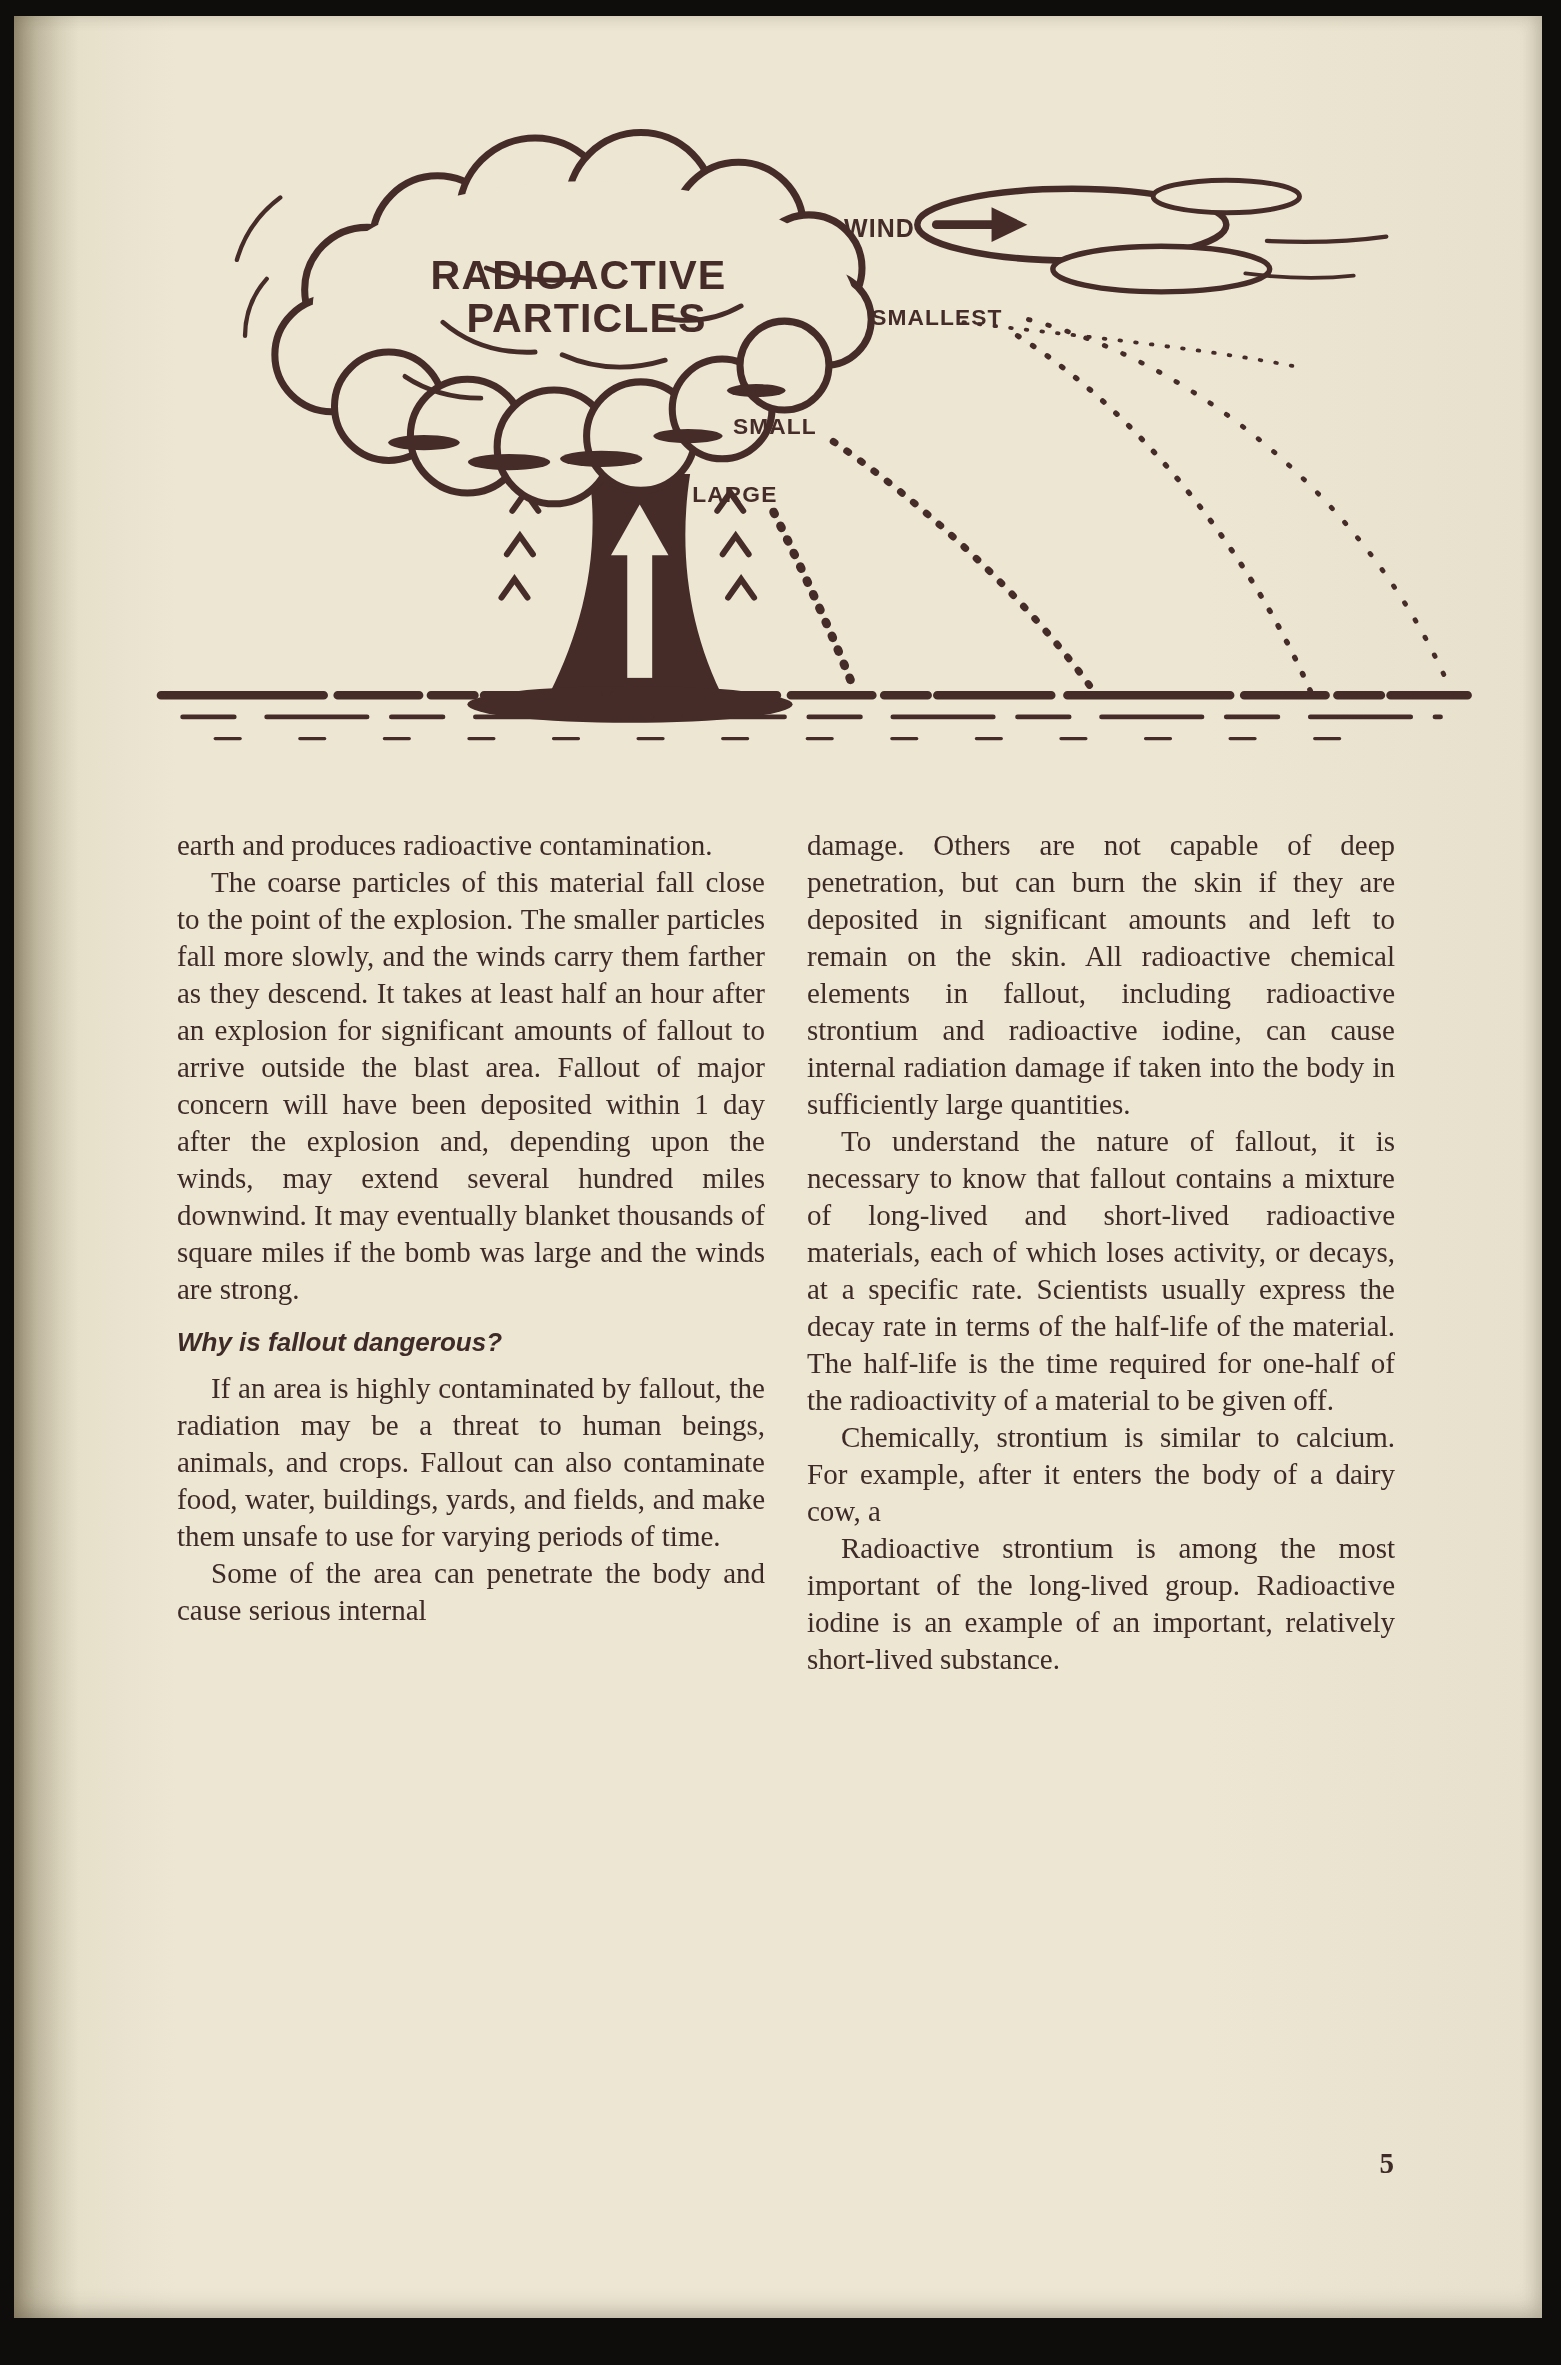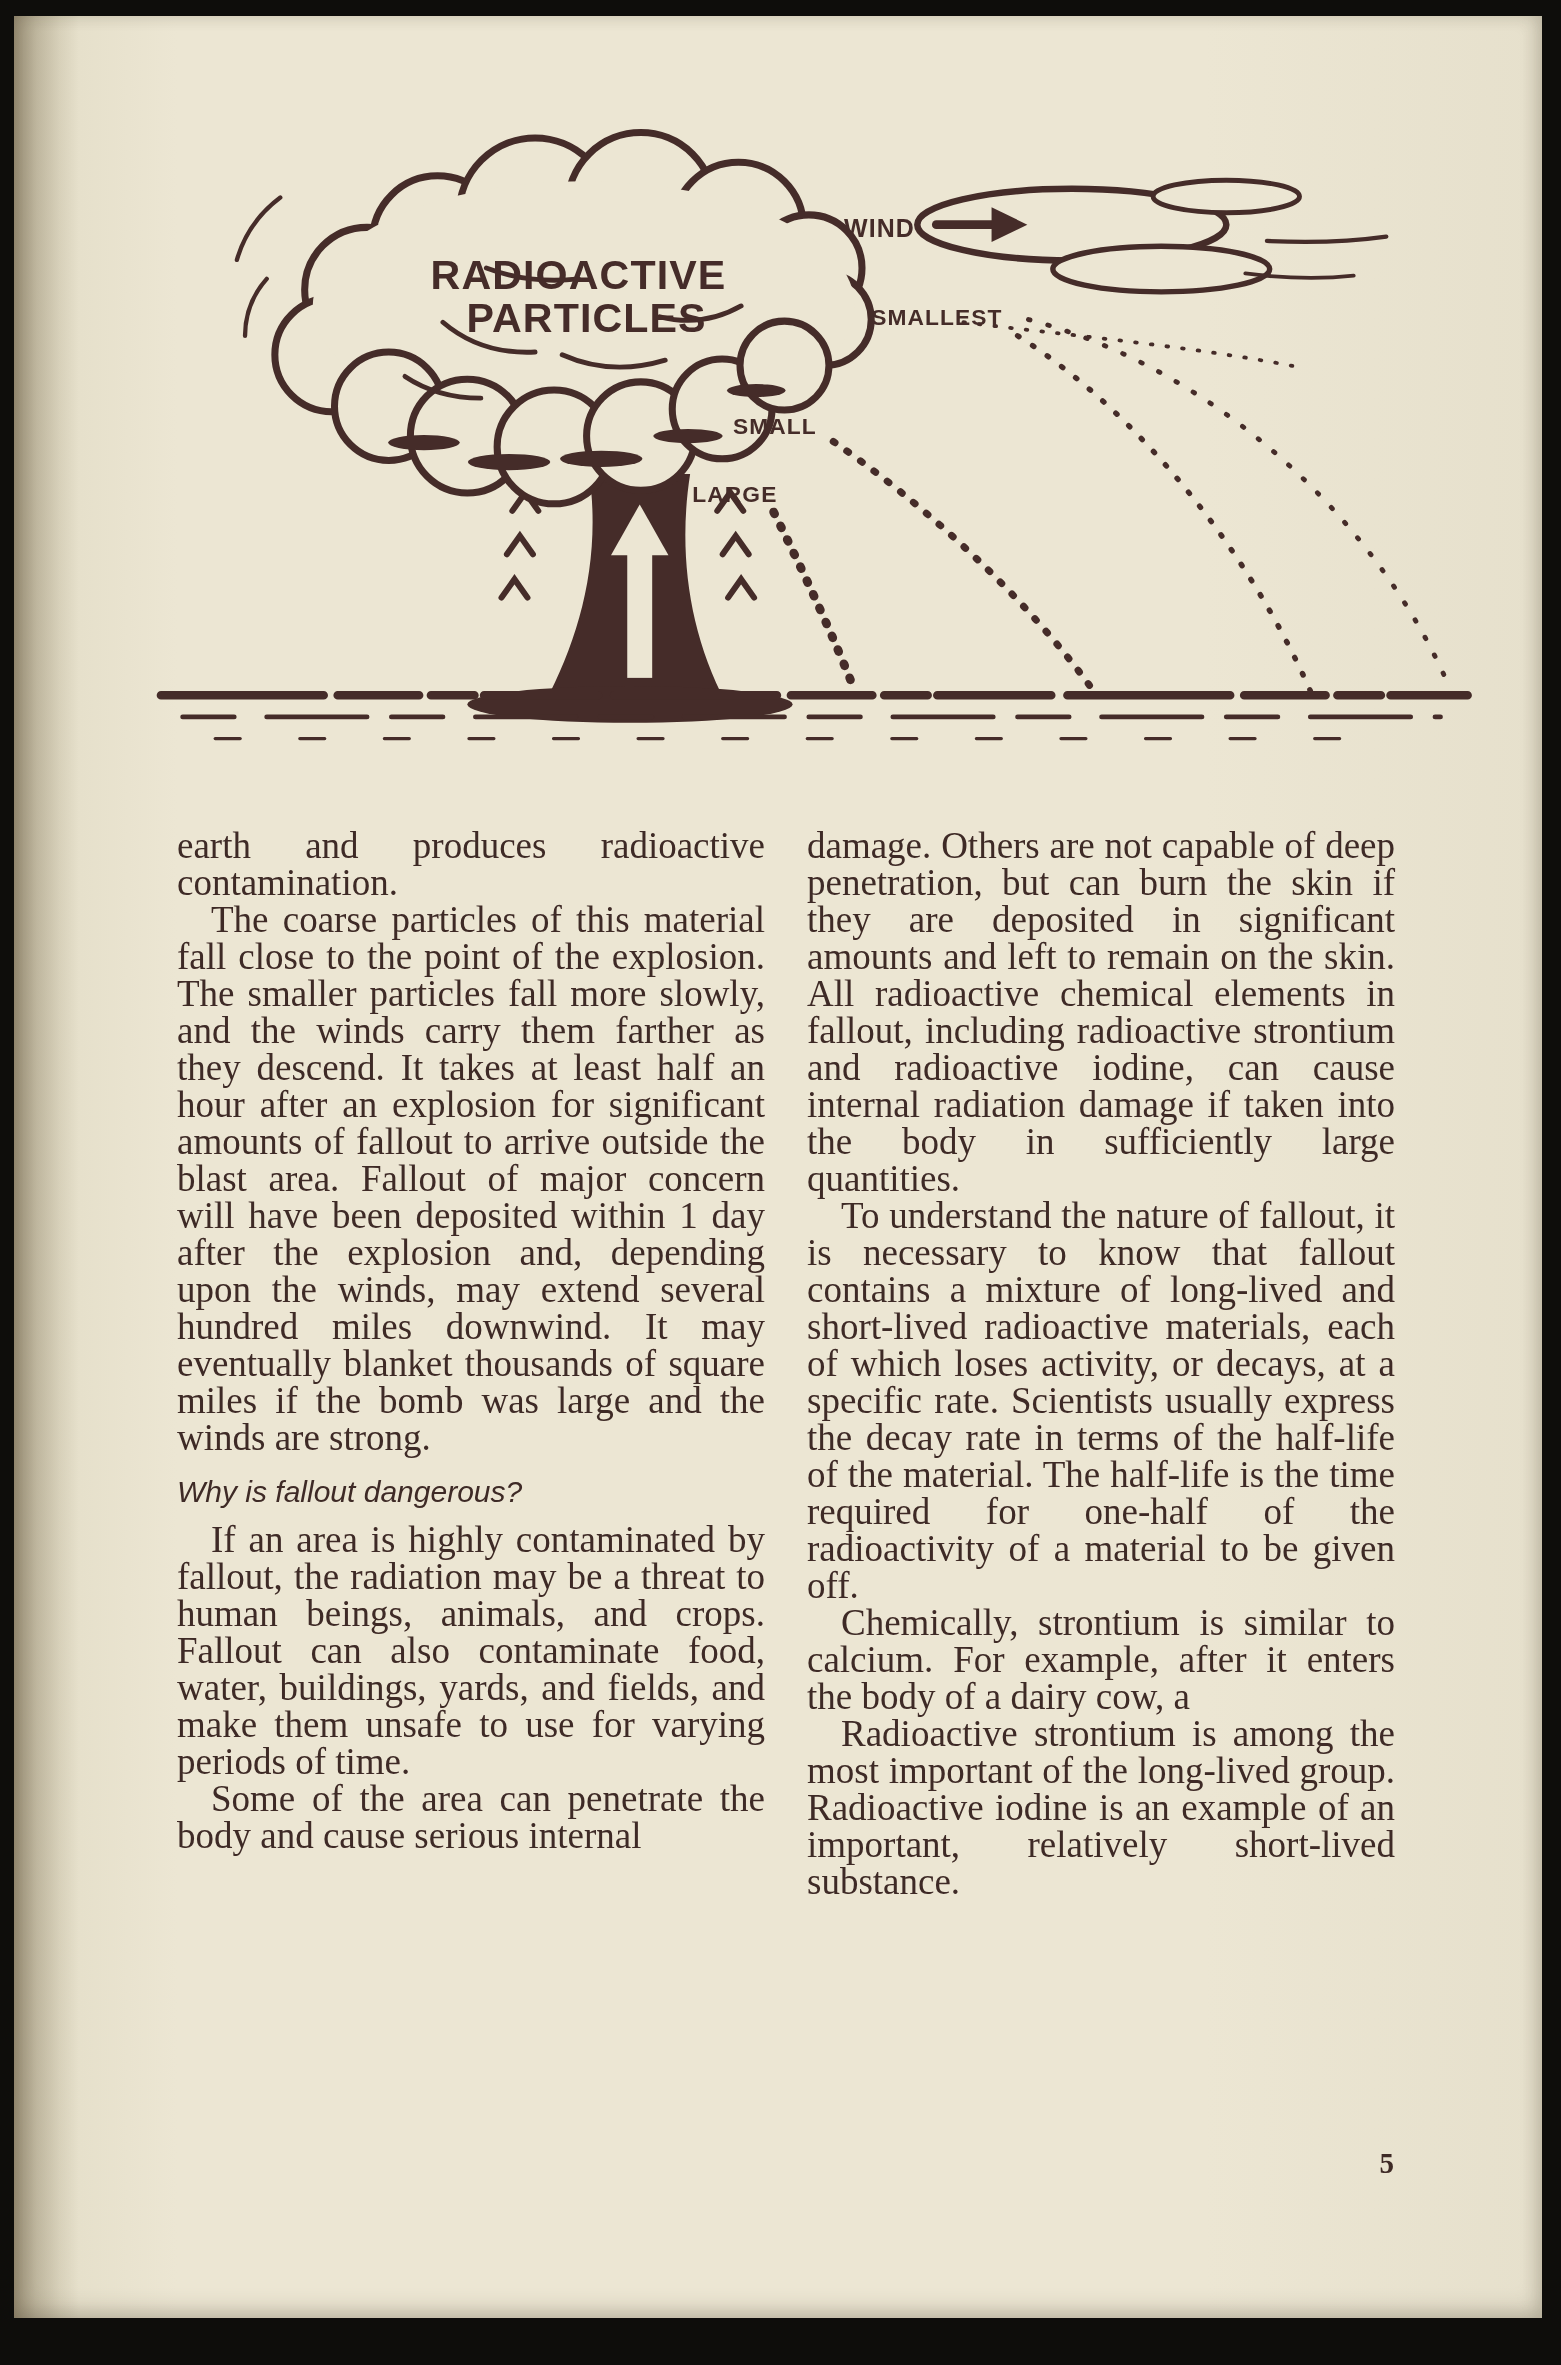--- a/index.html
+++ b/index.html
@@ -30,7 +30,7 @@
   }
   .col { width:588px; }
   .col p {
-    margin:0; font-size:37px; line-height:37px; text-align:justify;
+    margin:0; font-size:29px; line-height:37px; text-align:justify;
     text-indent:34px; color:#3e2a26;
   }
   .col p.cont { text-indent:0; }

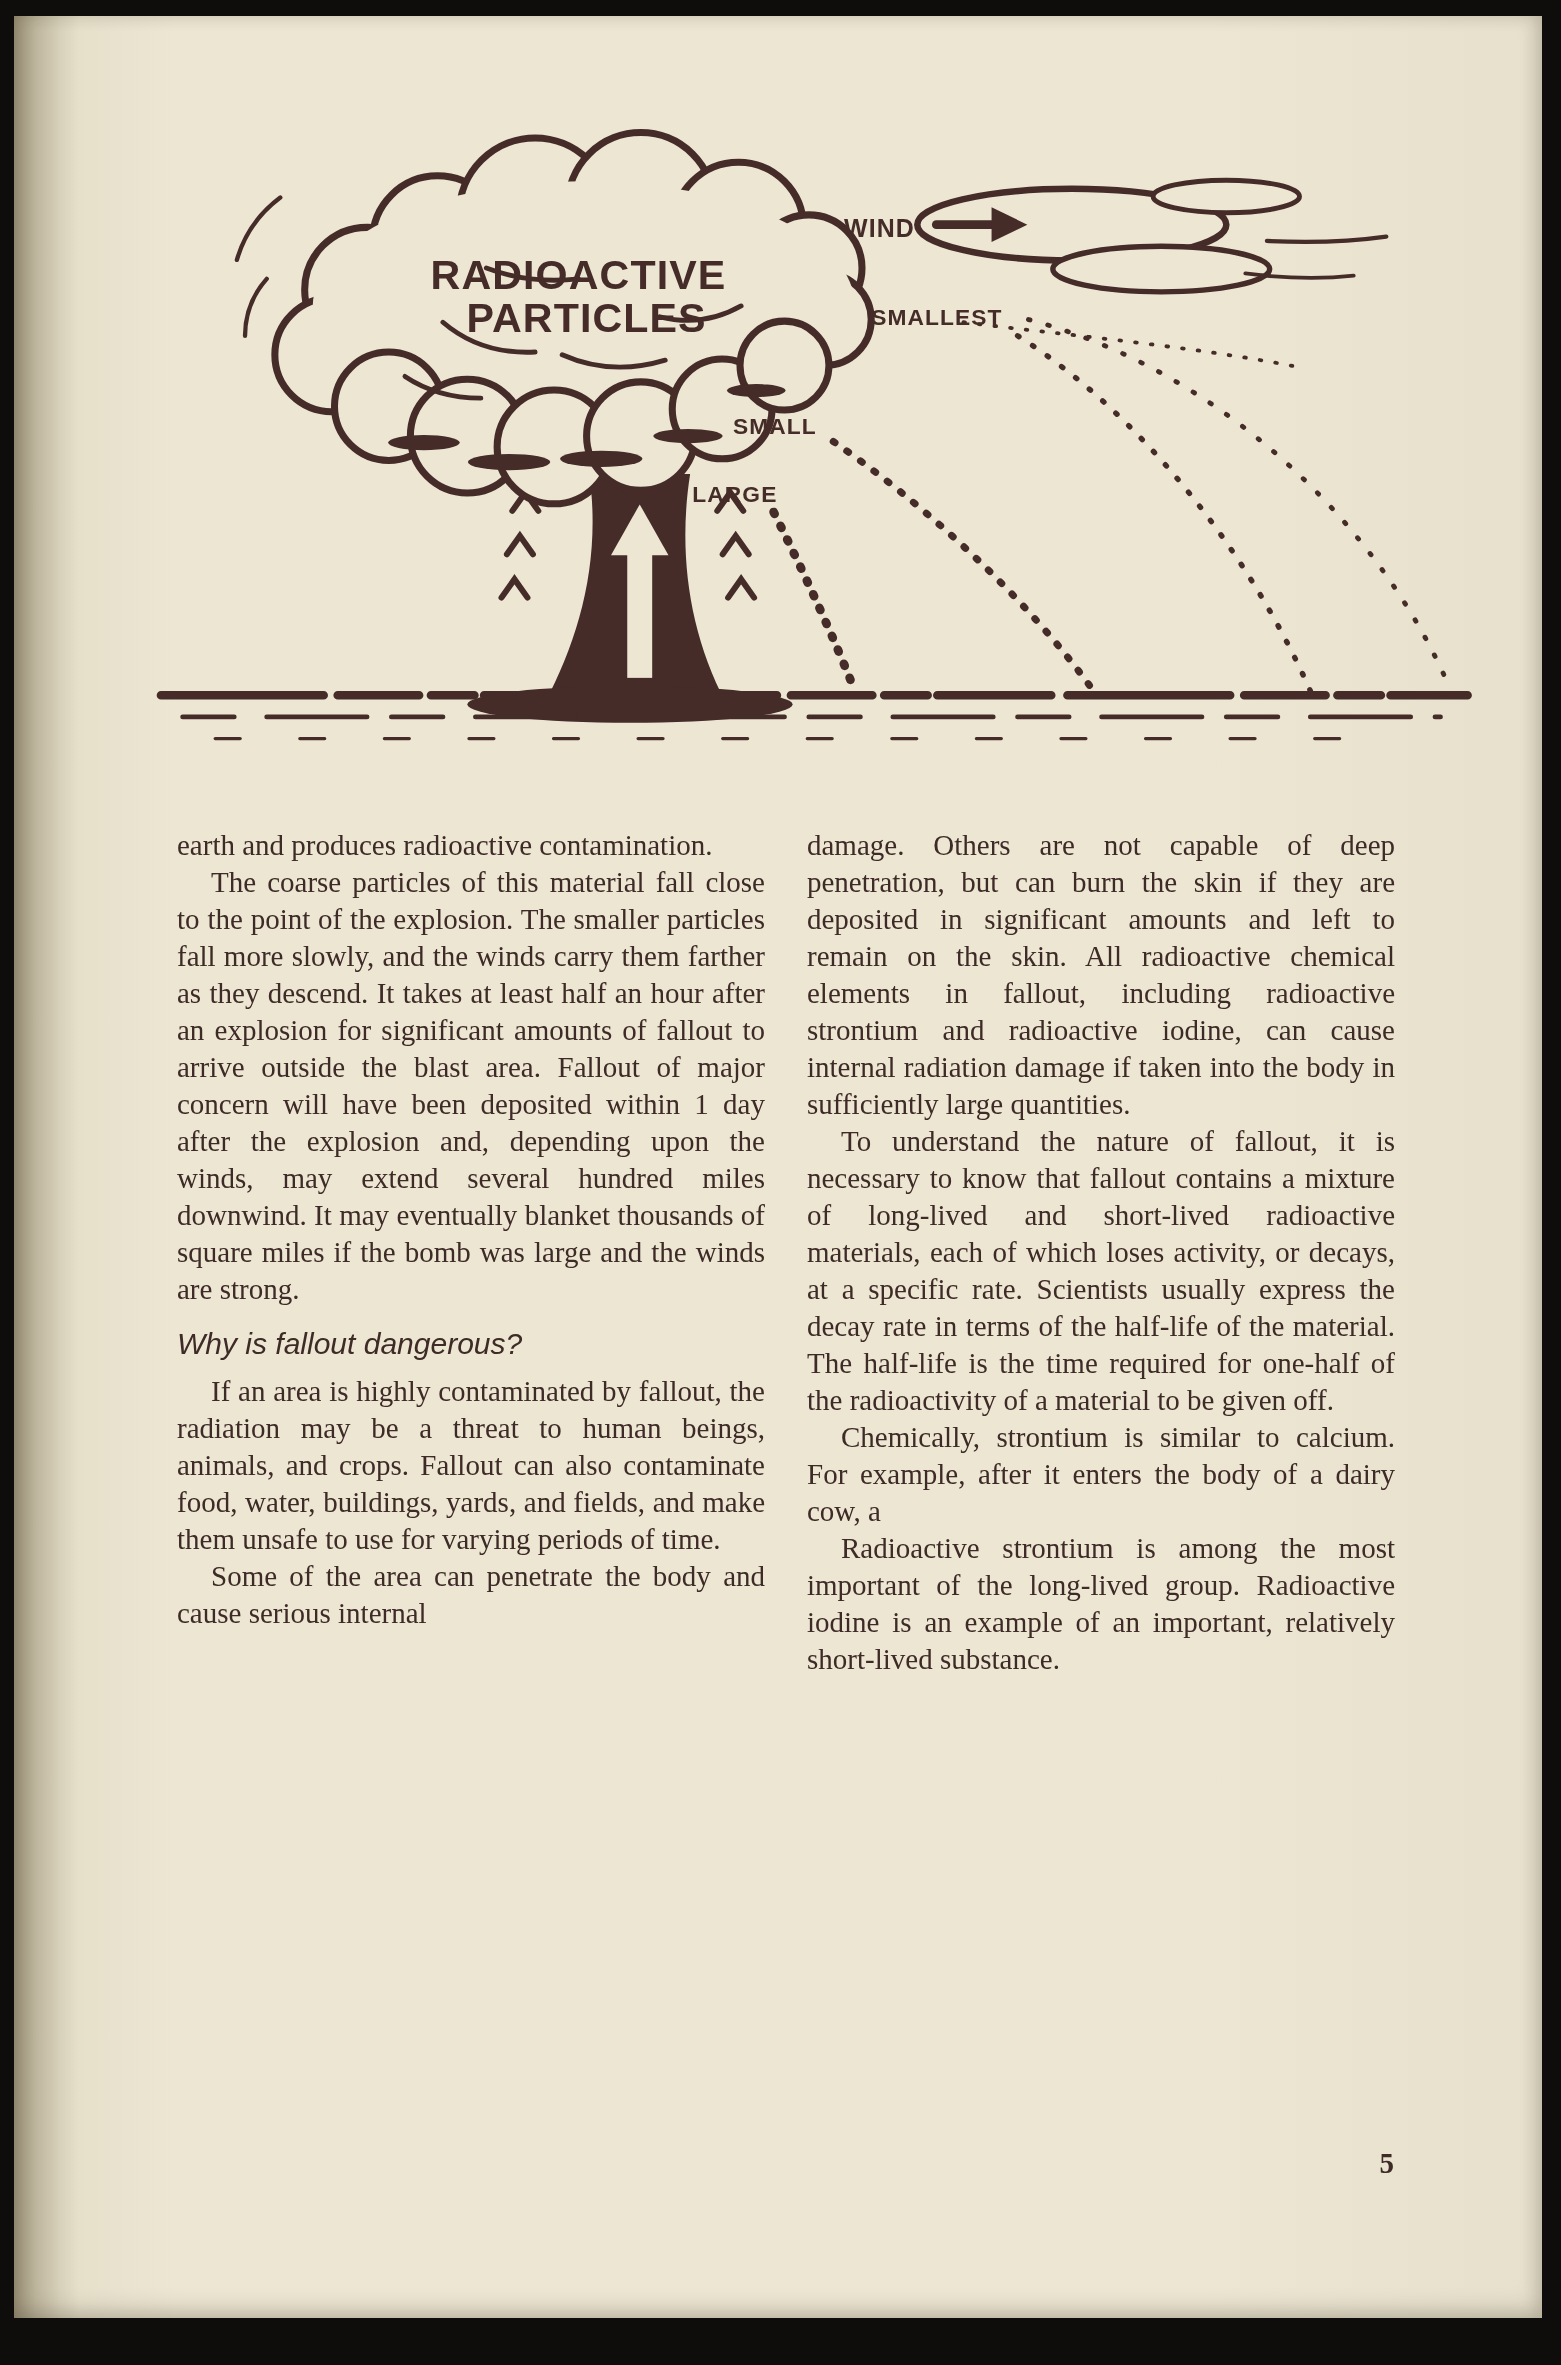--- a/index.html
+++ b/index.html
@@ -35,8 +35,8 @@
   }
   .col p.cont { text-indent:0; }
   .section-heading {
-    font-family:"Liberation Sans", sans-serif; font-style:italic; font-weight:400;
-    font-size:30px; color:#3e2a26; margin:18.4px 0 12px 0;
+    font-family:"Liberation Sans", sans-serif; font-style:italic; font-weight:700;
+    font-size:26px; color:#3e2a26; margin:18.4px 0 12px 0;
   }
   .pagenum {
     position:absolute; left:1331px; top:2131px; width:49px; text-align:right;

